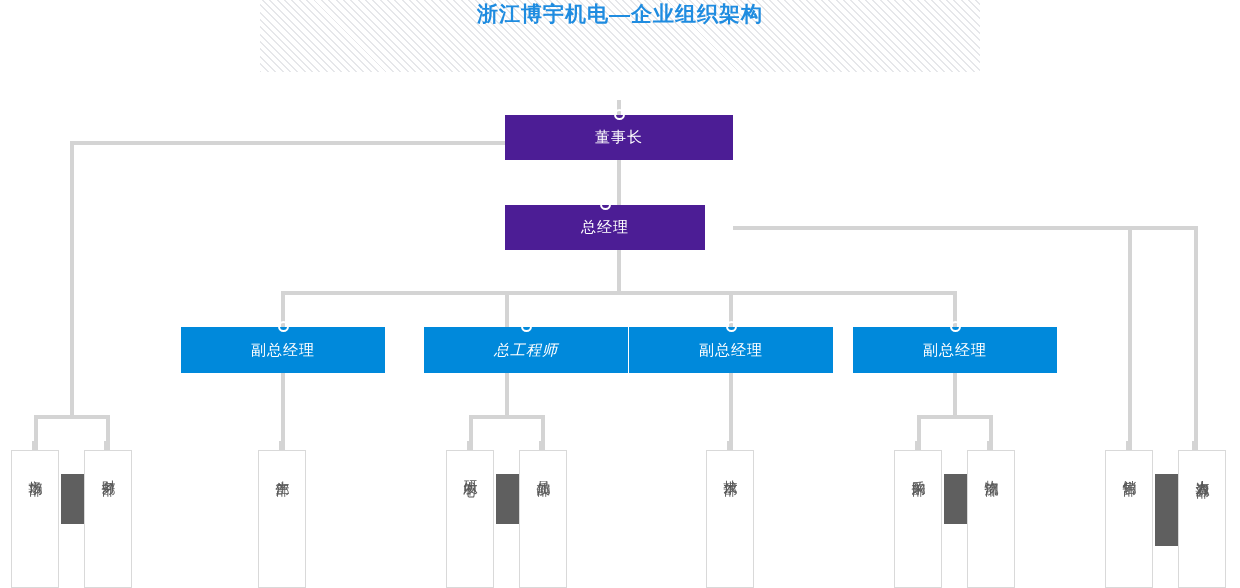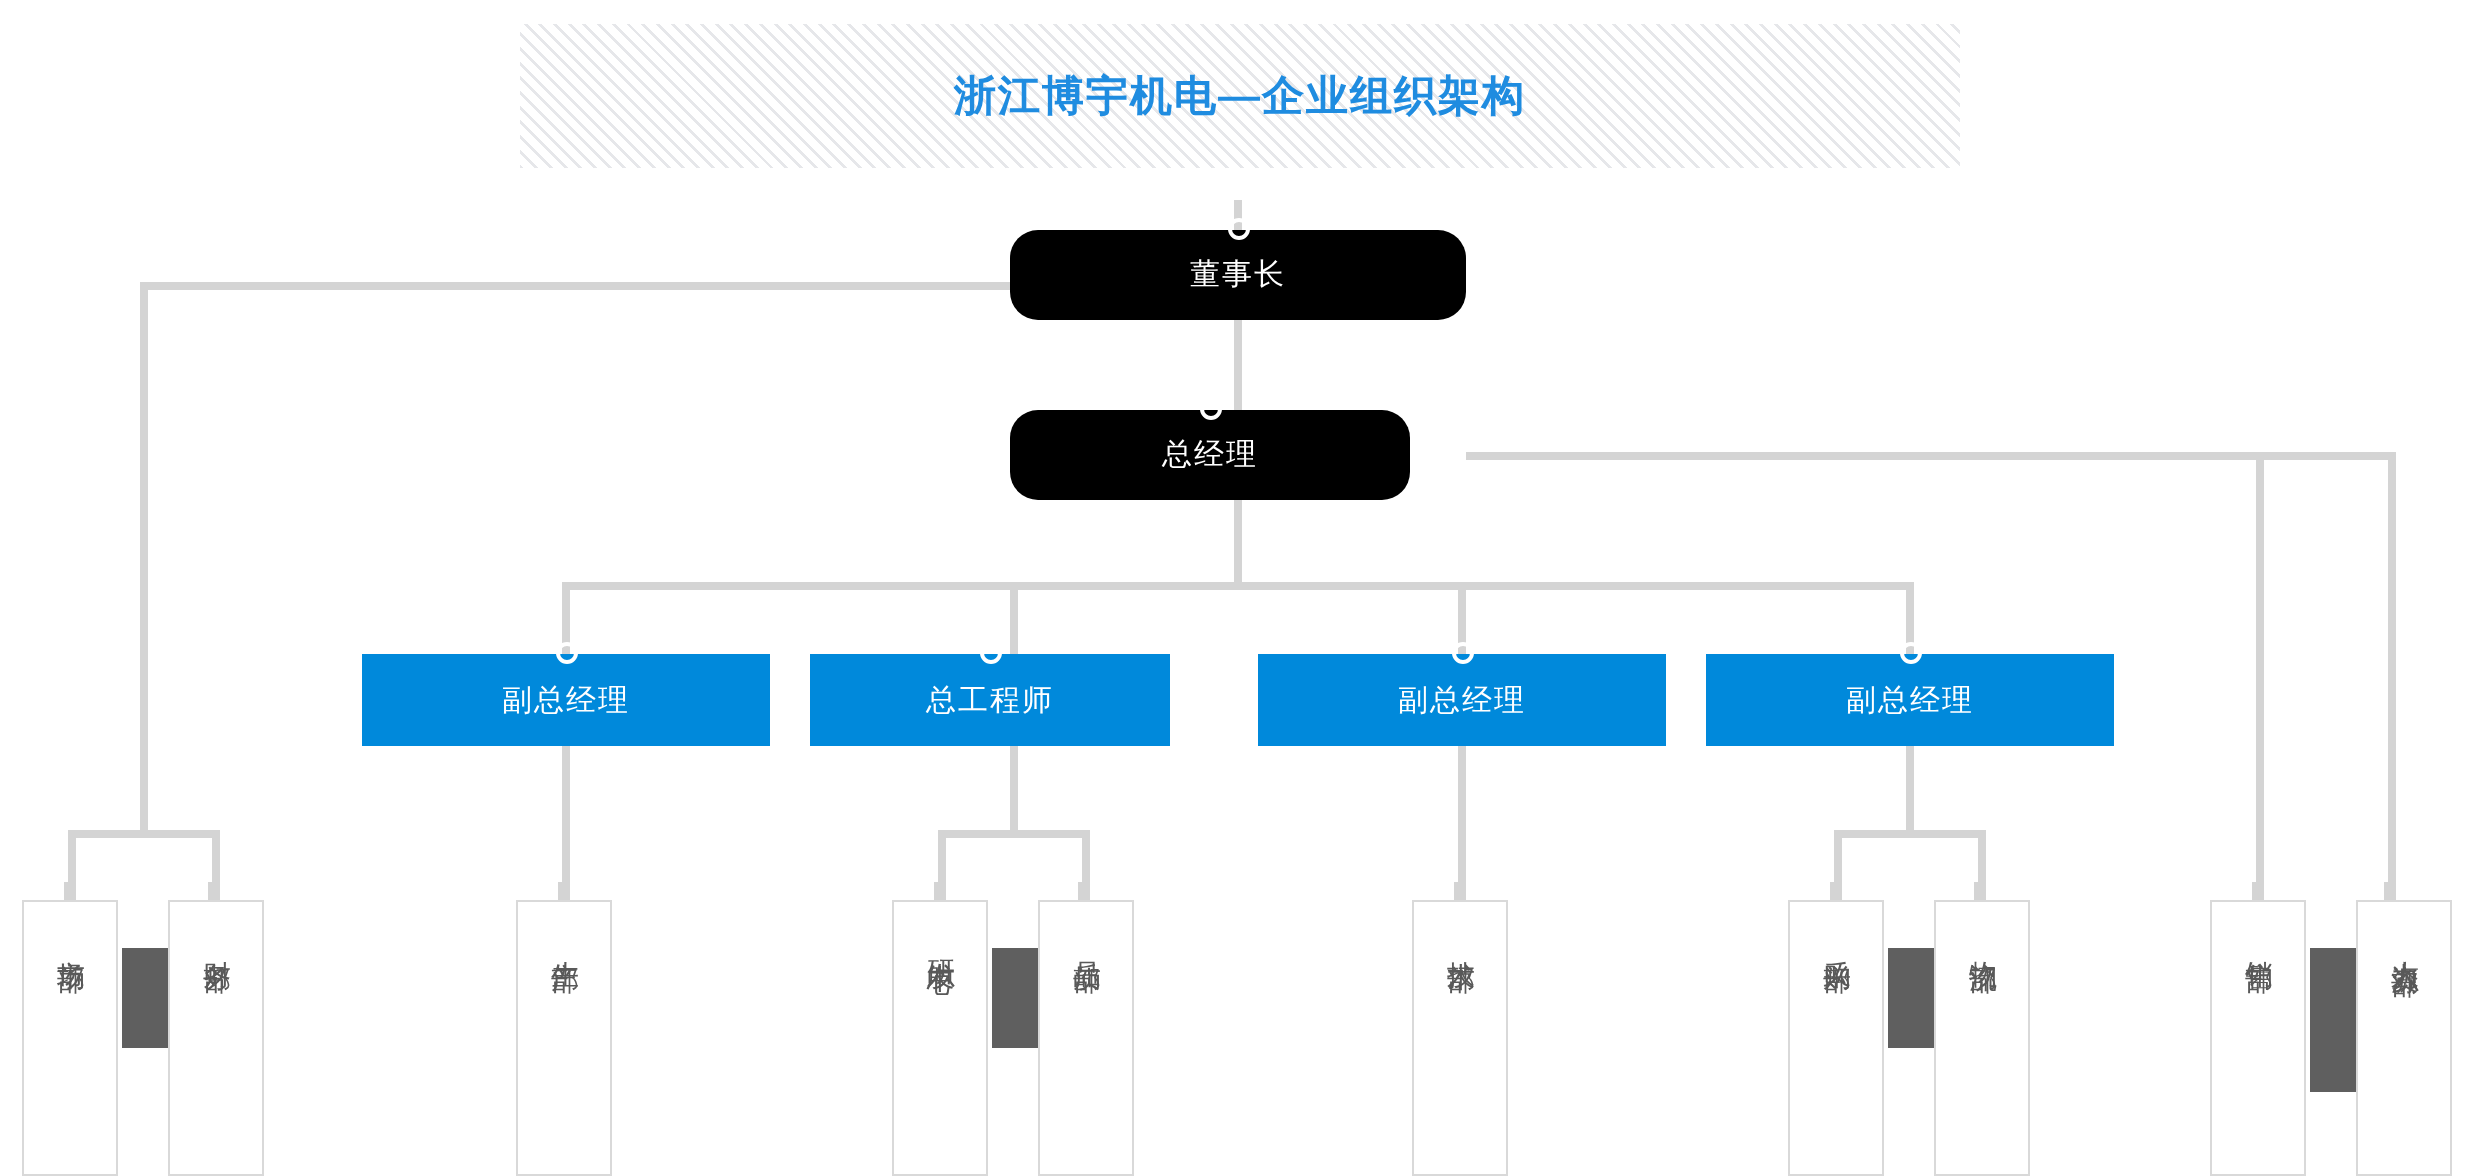--- a/index.html
+++ b/index.html
@@ -19,7 +19,7 @@
   
   .title-banner {
     position: absolute;
-    left: 260px; top: 12px;
+    left: 260px; top: 0px;
     width: 720px; height: 72px;
     background-color: #fdfdfd;
     background-image: repeating-linear-gradient(
@@ -27,7 +27,7 @@
         #e6e7ea 0px, #e6e7ea 1.4px,
         #ffffff 1.4px, #ffffff 5.2px);
     display: flex;
-    align-items: center;
+    align-items: flex-start;
     justify-content: center;
   }
   .title-text {

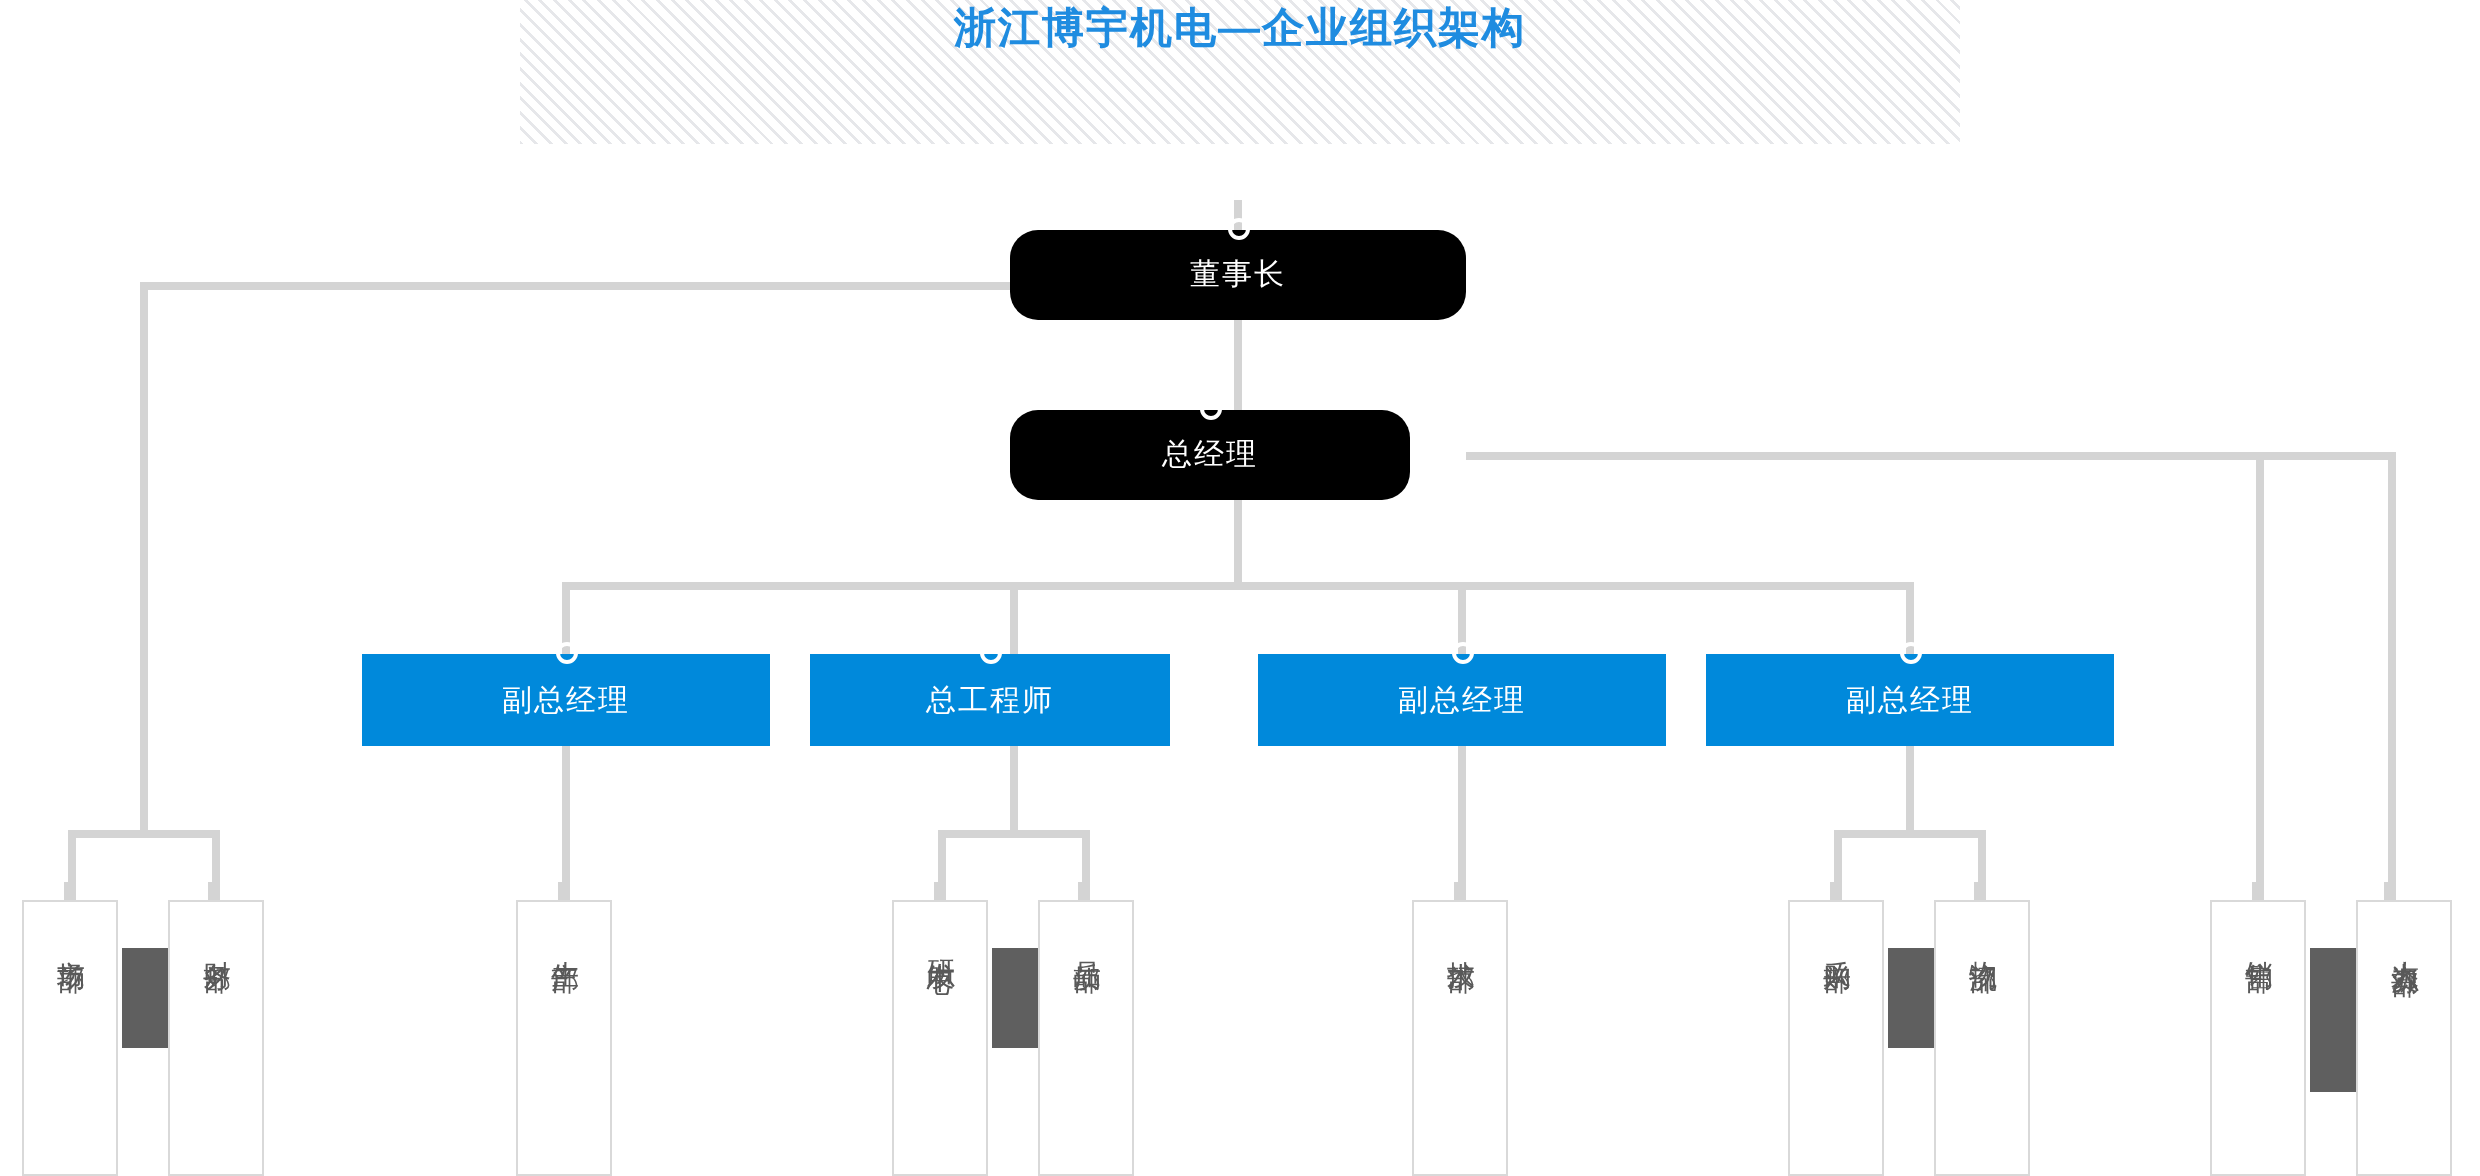--- a/index.html
+++ b/index.html
@@ -54,7 +54,7 @@
     letter-spacing: 1px;
     white-space: nowrap;
   }
-  .node-exec { background: #000000; height: 45px; border-radius: 14px; }
+  .node-exec { background: #4c1d95; height: 45px; }
   .node-vp   { background: #0089db; height: 46px; }
 
   

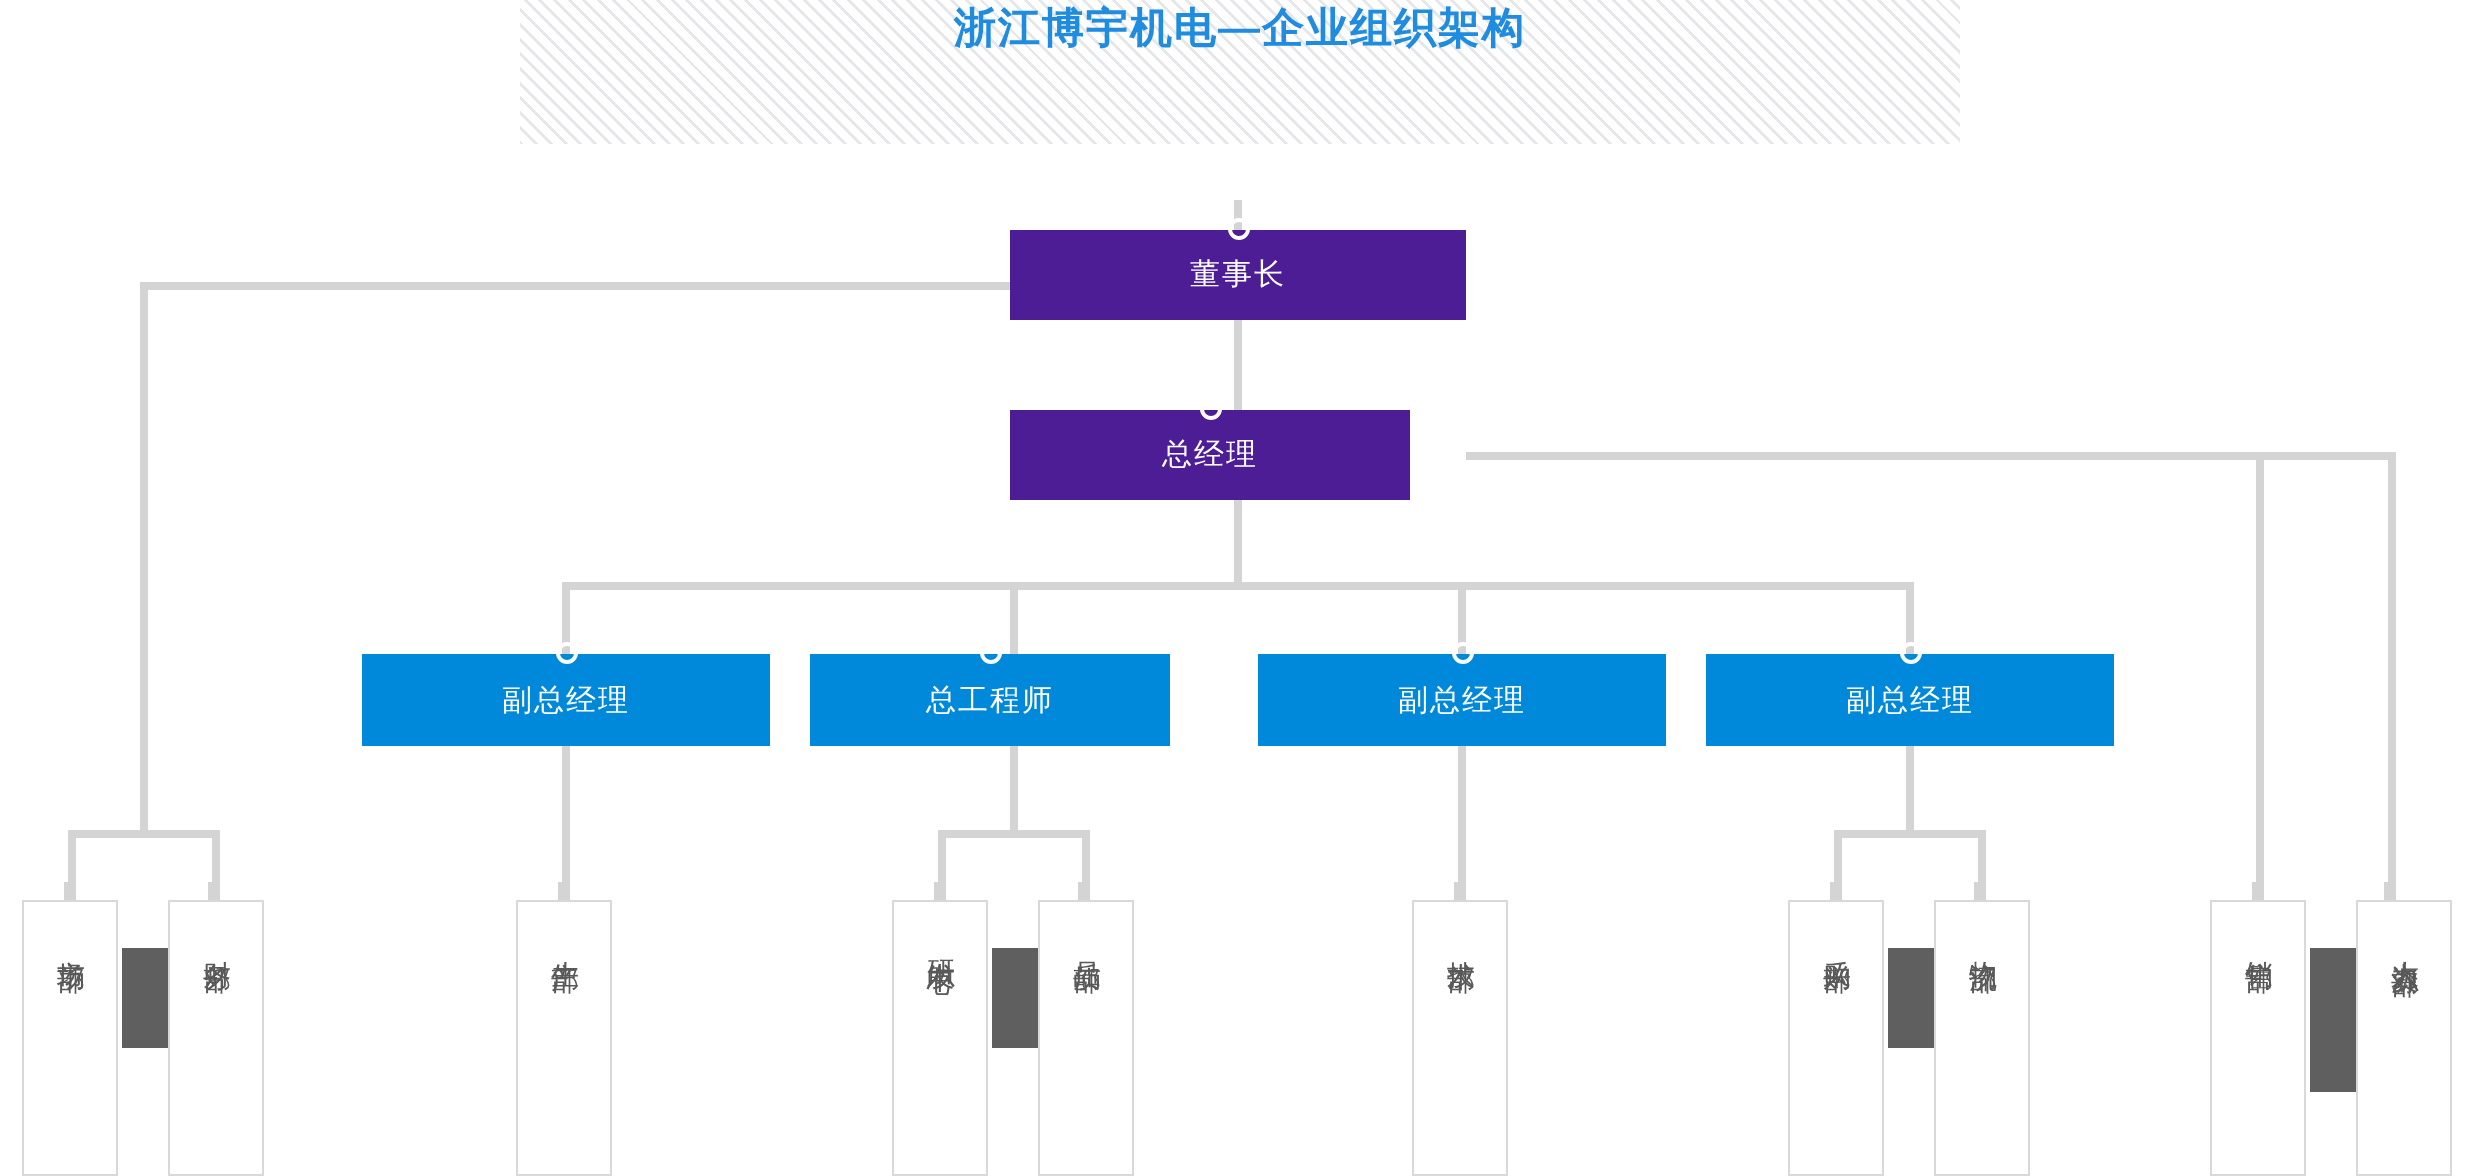--- a/index.html
+++ b/index.html
@@ -162,7 +162,7 @@
     <div class="port port-on-blue" style="left:50%; top:-6px; margin-left:-5.5px;"></div>
   </div>
 
-  <div class="node node-vp" style="left:405px; top:327px; width:180px;">
+  <div class="node node-vp" style="left:424px; top:327px; width:204px;font-style:italic;">
     <span>总工程师</span>
     <div class="port port-on-blue" style="left:50%; top:-6px; margin-left:-5.5px;"></div>
   </div>

